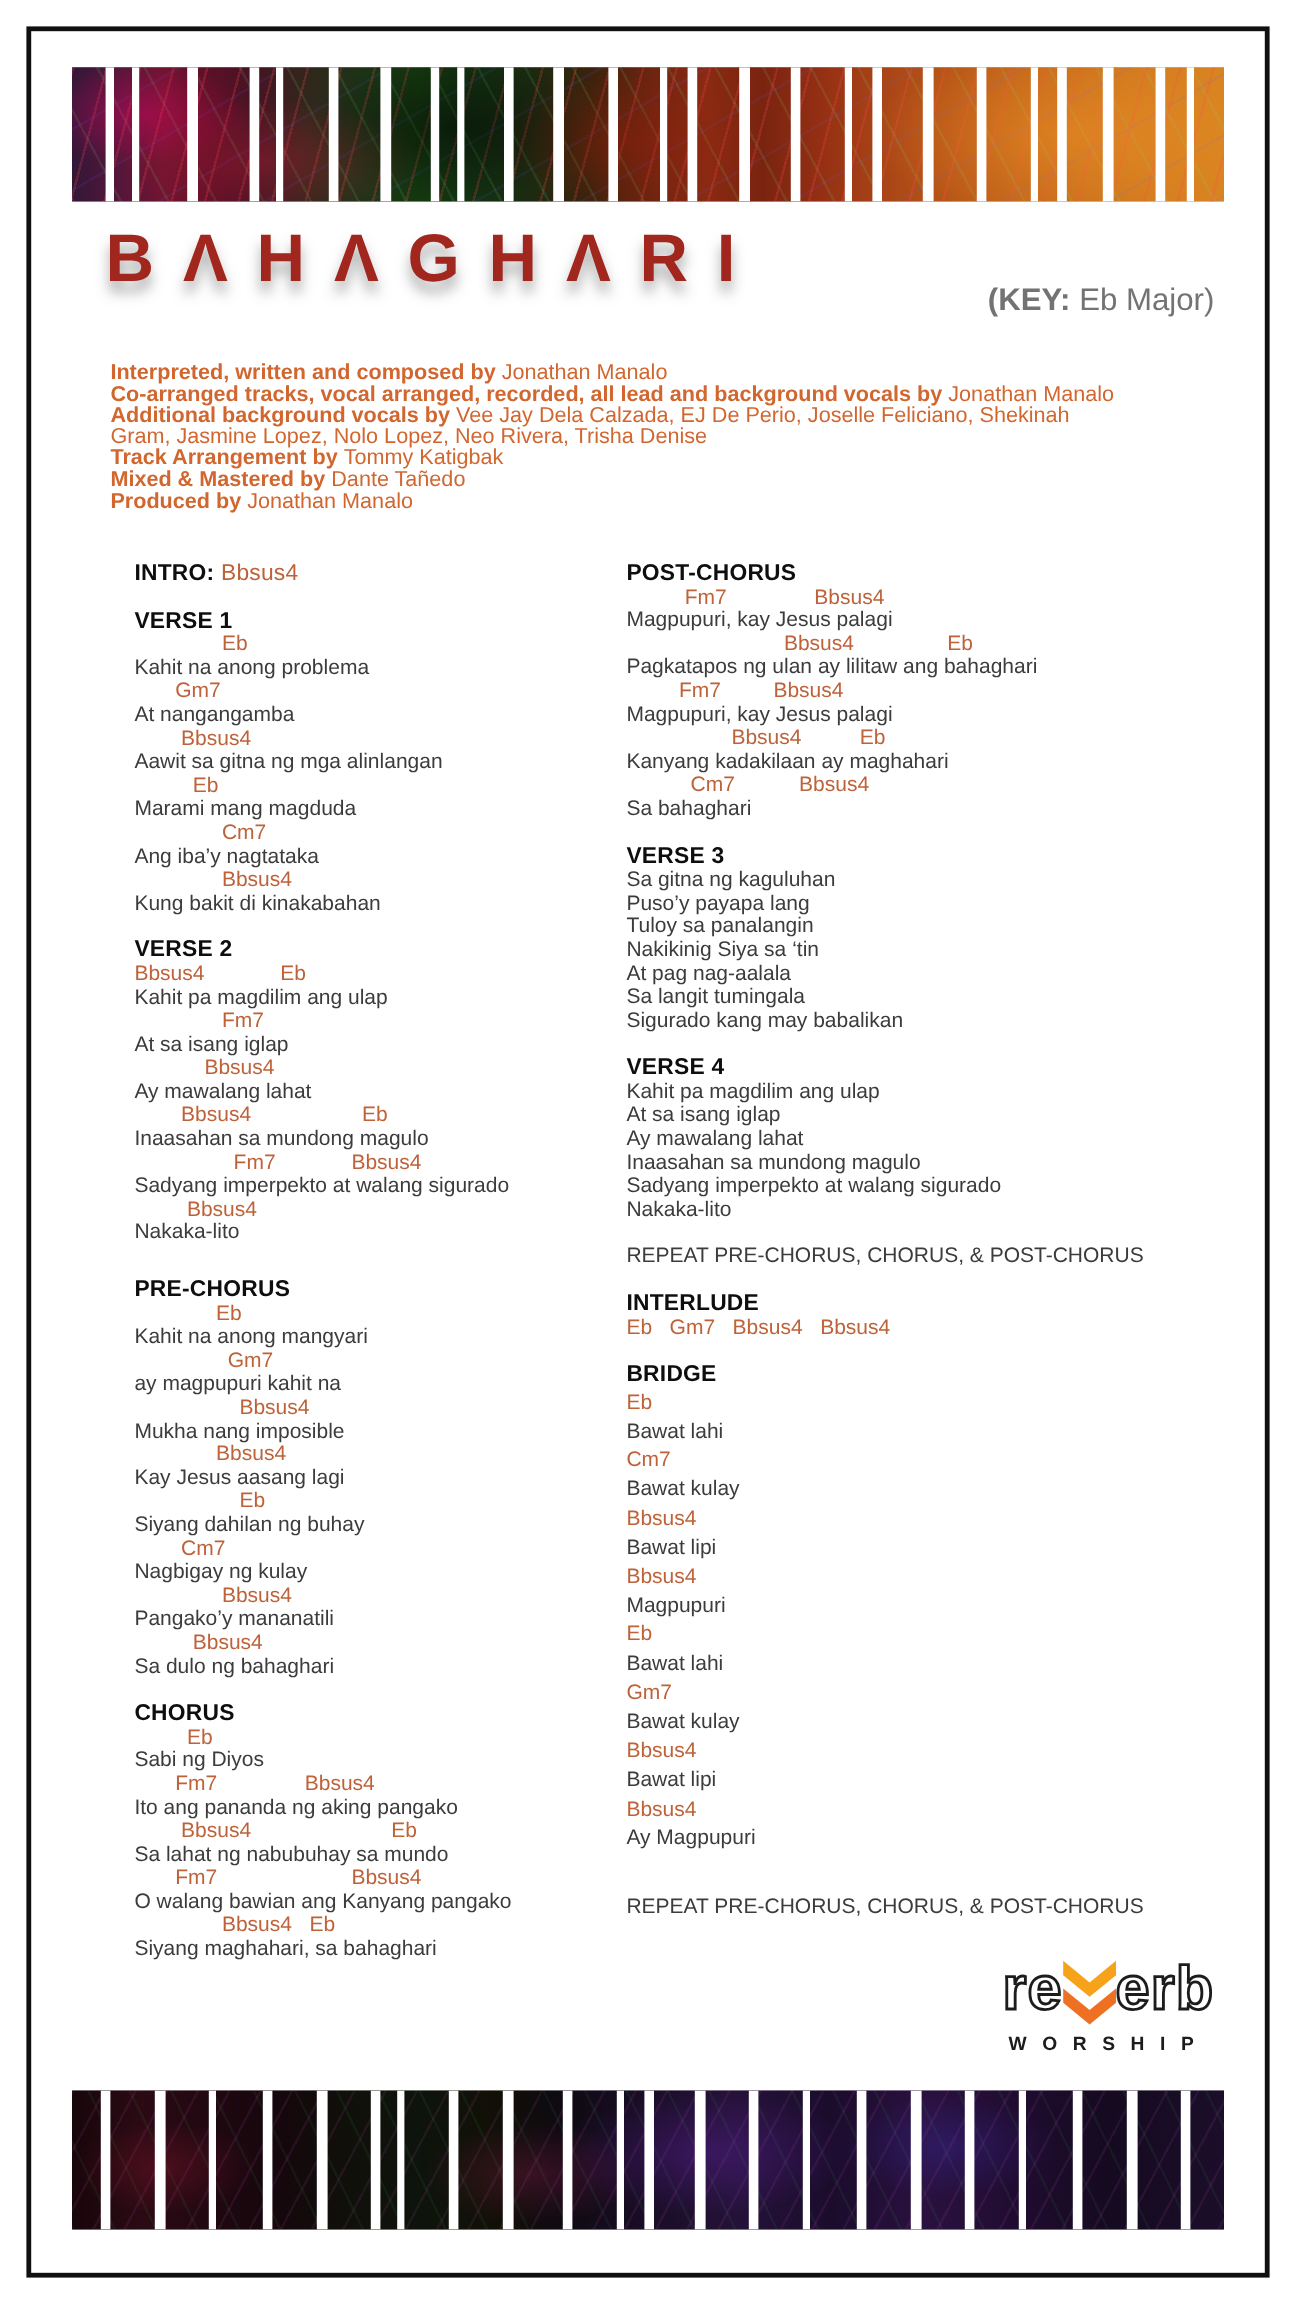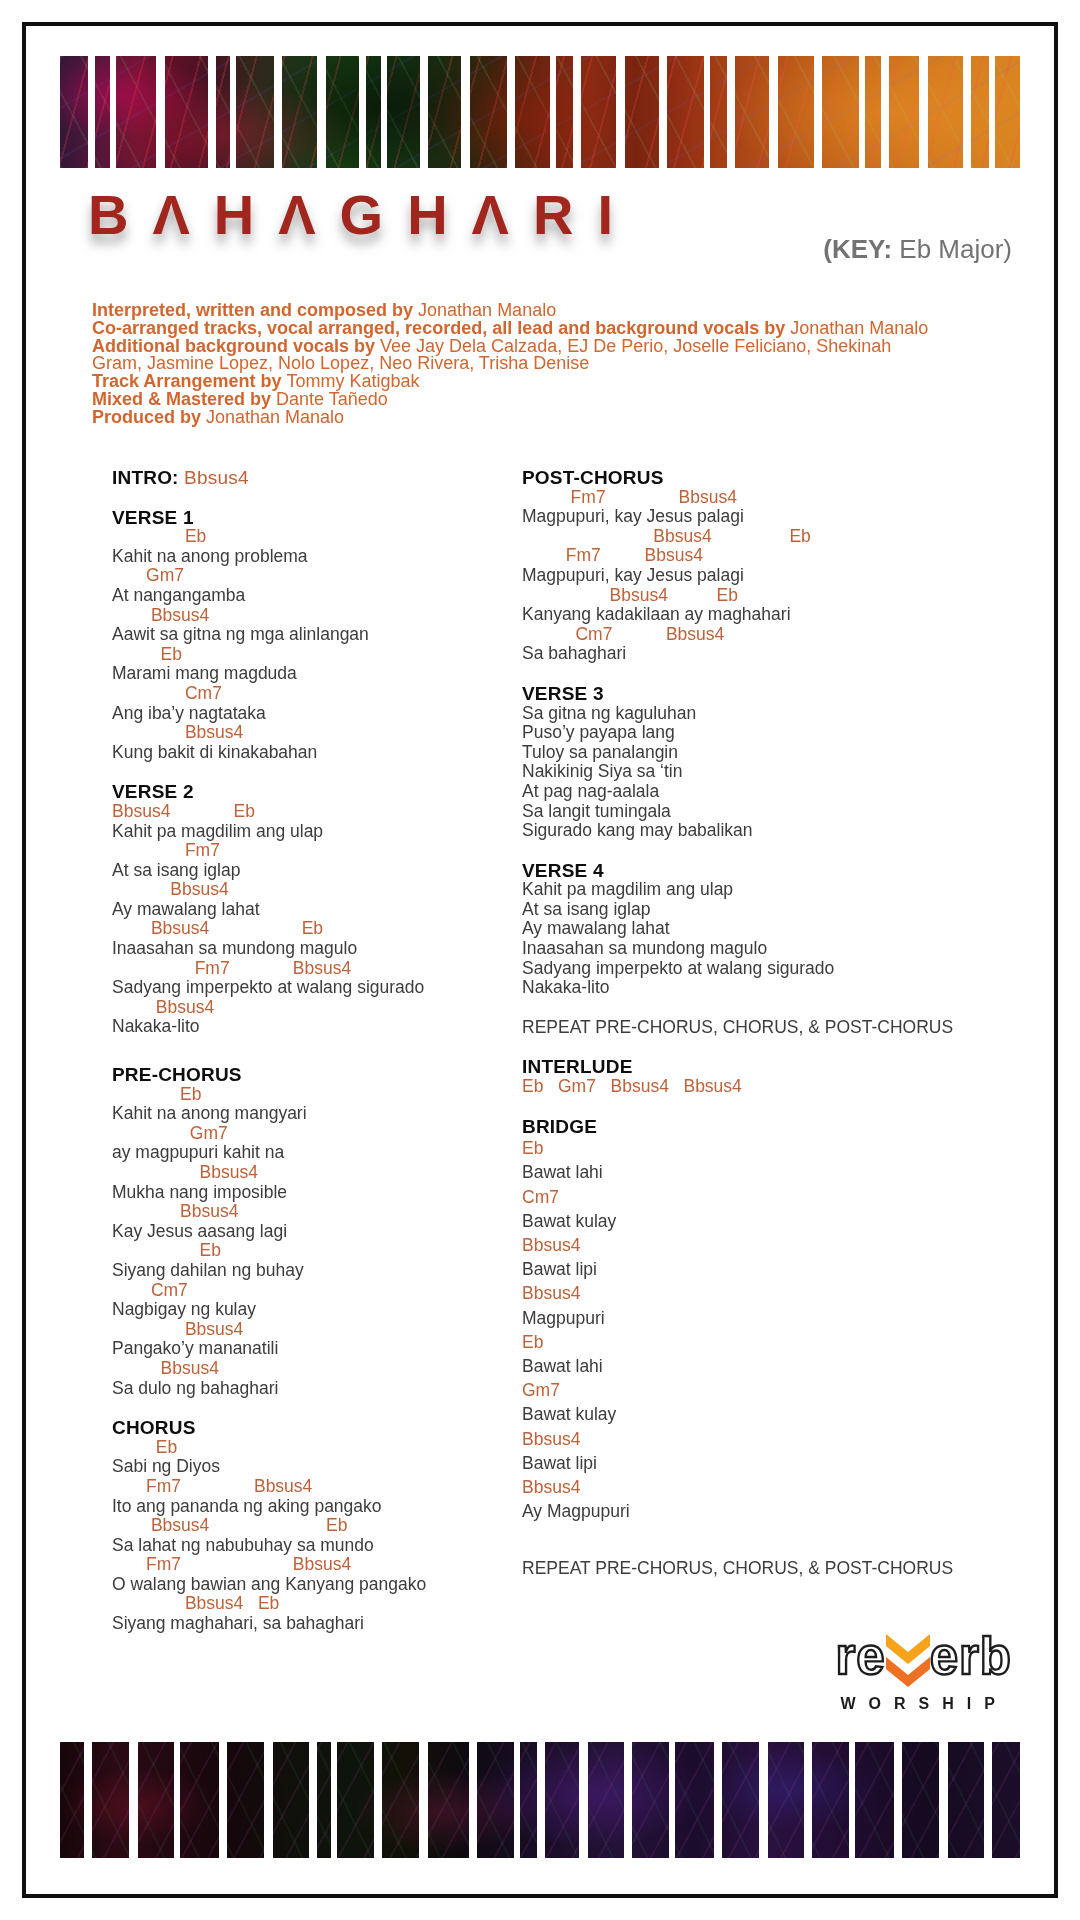--- a/index.html
+++ b/index.html
@@ -229,6 +229,7 @@
         <div class="line chord">          Fm7               Bbsus4</div>
         <div class="line lyric">Magpupuri, kay Jesus palagi</div>
         <div class="line chord">                           Bbsus4                Eb</div>
+        <div class="line lyric">Pagkatapos ng ulan ay lilitaw ang bahaghari</div>
         <div class="line chord">         Fm7         Bbsus4</div>
         <div class="line lyric">Magpupuri, kay Jesus palagi</div>
         <div class="line chord">                  Bbsus4          Eb</div>

